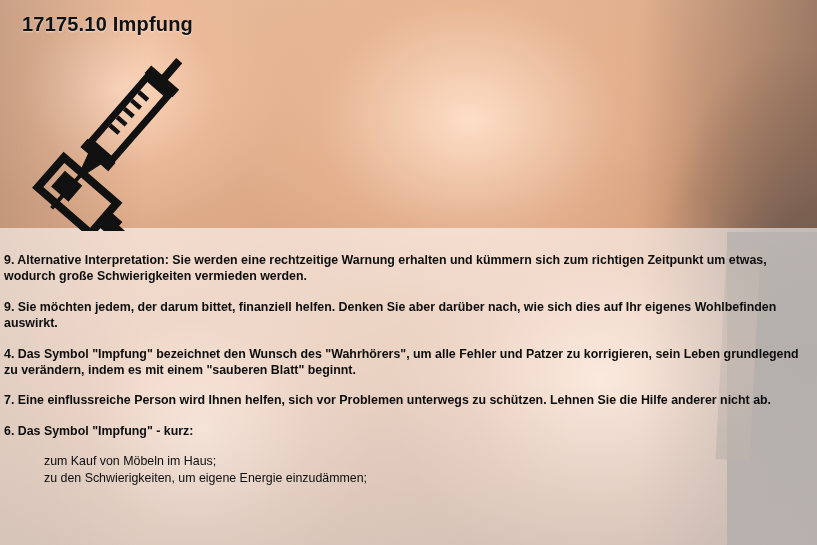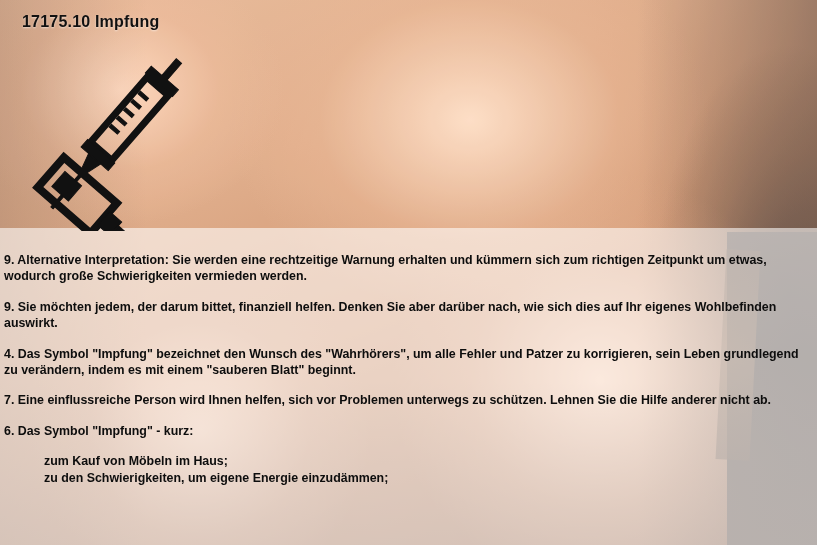--- a/index.html
+++ b/index.html
@@ -82,7 +82,7 @@
     position: absolute;
     left: 22px;
     top: 13px;
-    font-size: 16px;
+    font-size: 20px;
     font-weight: bold;
     color: #111111;
     letter-spacing: 0.2px;

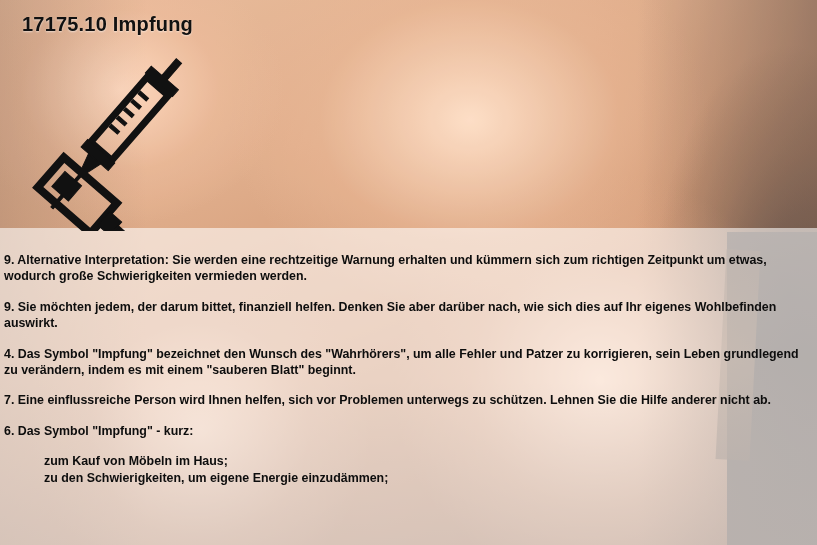--- a/index.html
+++ b/index.html
@@ -123,7 +123,7 @@
   .sublist li {
     margin-left: 40px;
     line-height: 1.38;
-    font-weight: bold;
+    font-weight: normal;
   }
 </style>
 </head>

